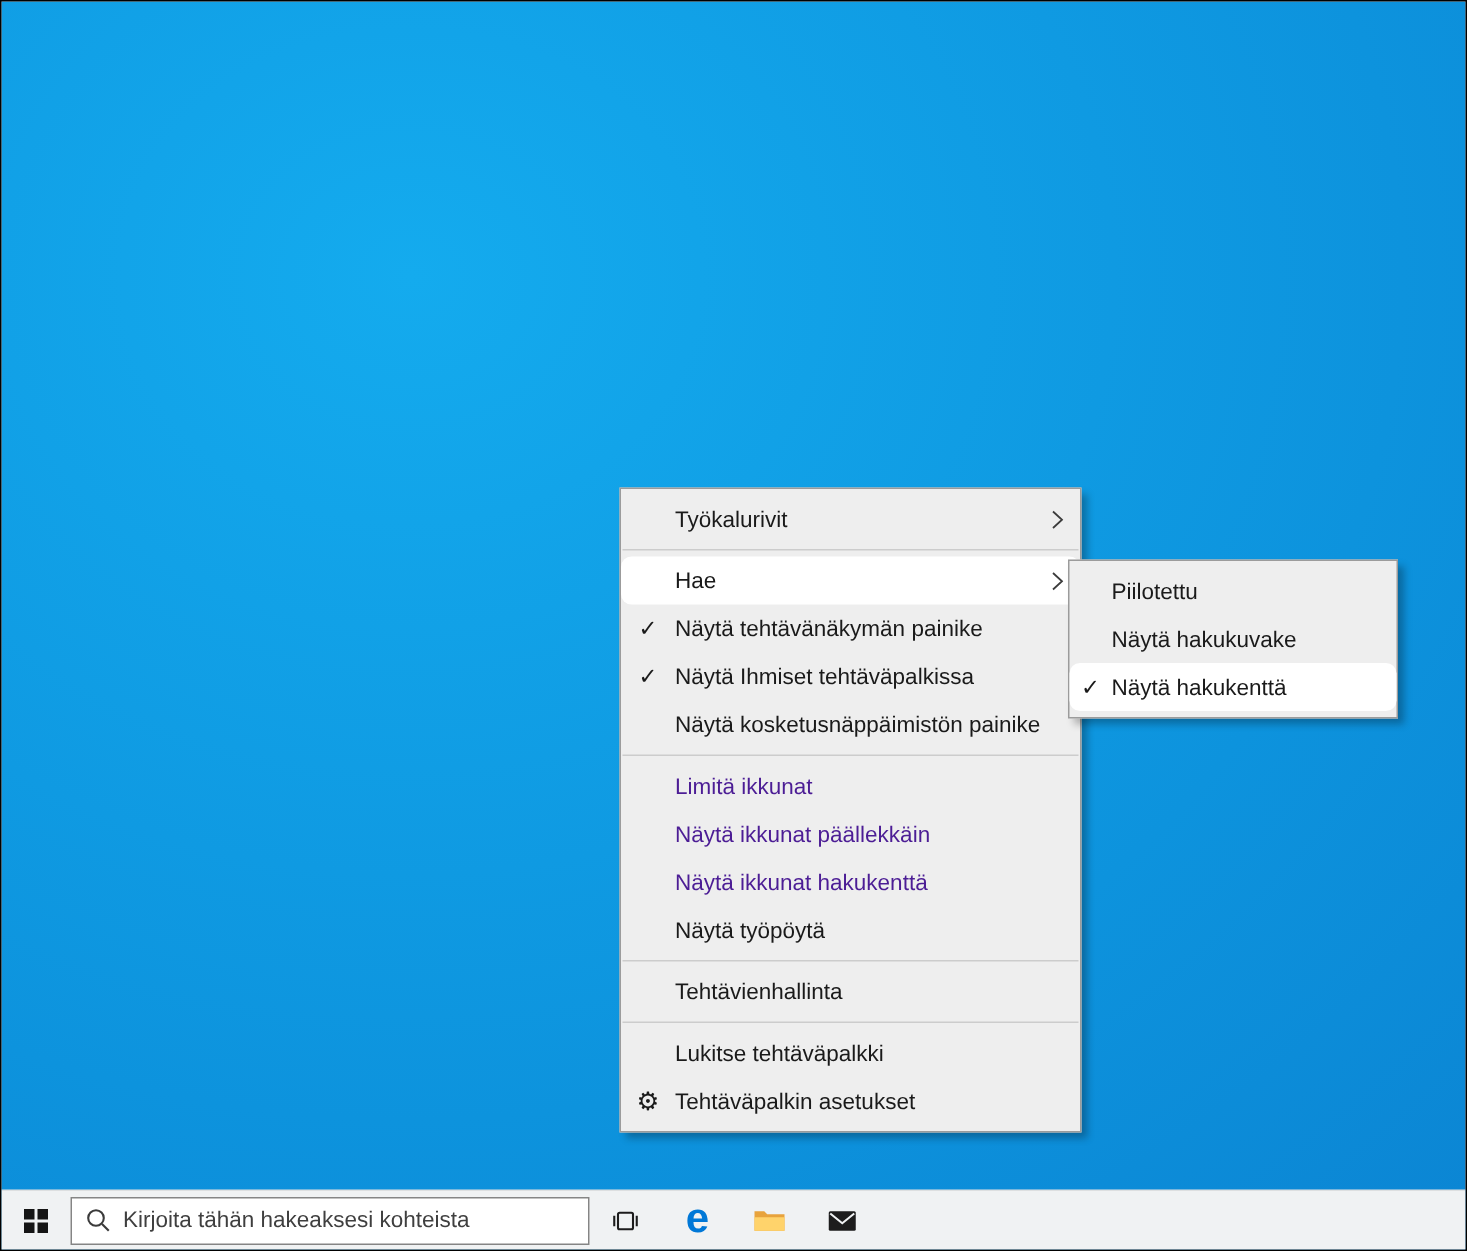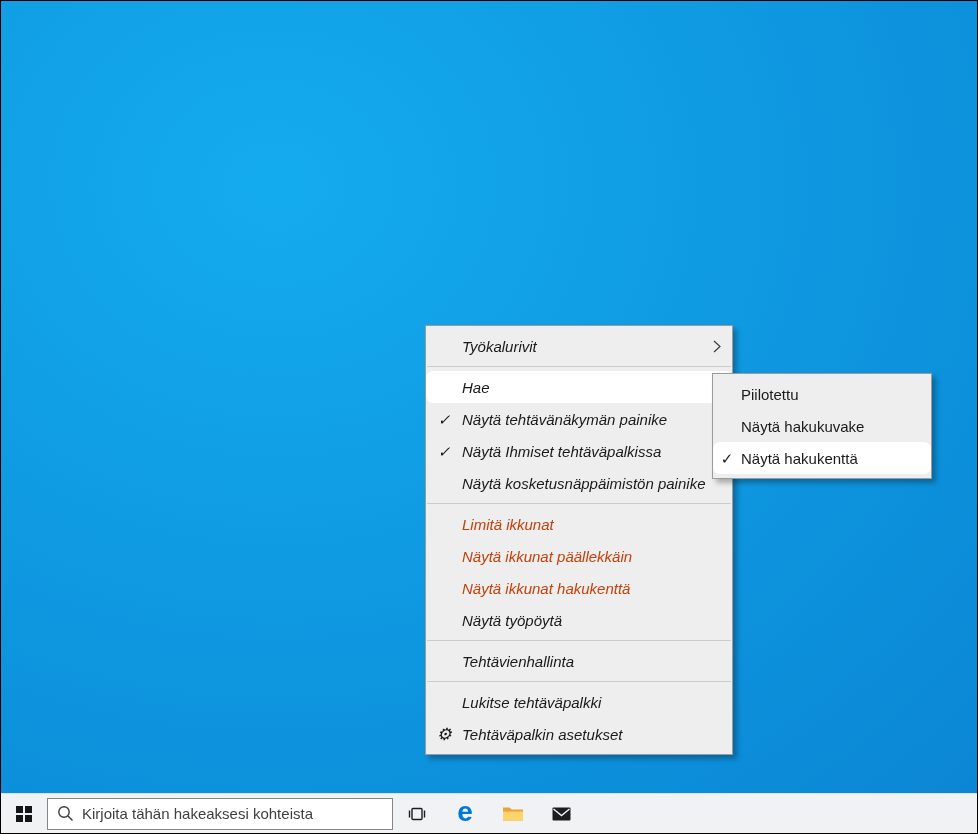--- a/index.html
+++ b/index.html
@@ -19,7 +19,7 @@
     padding:4px 0; font-size:15px; color:#1a1a1a;
     cursor:default;
   }
-  .context-menu { left:424px; top:324px; width:308px; z-index:5;font-style:italic; }
+  .context-menu { left:412px; top:324px; width:308px; z-index:5; }
   .submenu      { left:711px; top:372px; width:220px; z-index:6; }
 
   .menu-item { display:flex; align-items:center; height:32px; }

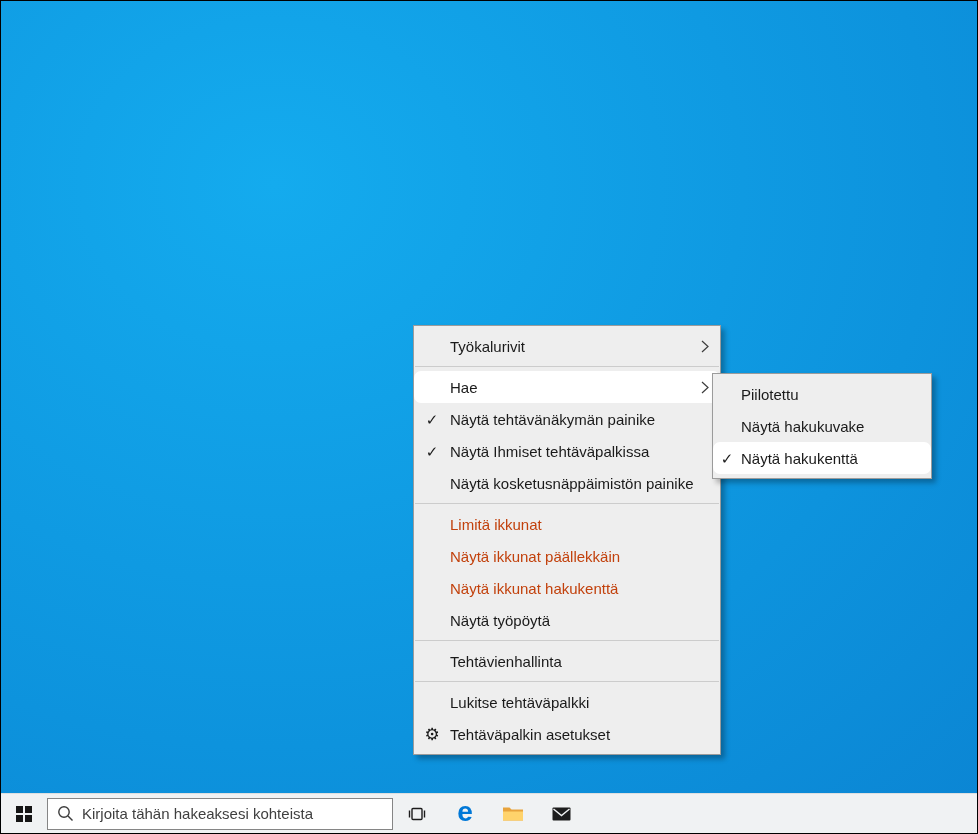--- a/index.html
+++ b/index.html
@@ -24,7 +24,7 @@
 
   .menu-item { display:flex; align-items:center; height:32px; }
   .menu-item.highlighted { background:#ffffff;border-radius:7px; }
-  .menu-item.disabled { color:#c2410c;justify-content:flex-end; }
+  .menu-item.disabled { color:#4c1d95;justify-content:flex-end; }
 
   .gutter { flex:0 0 36px; width:36px; text-align:center; font-size:15px; line-height:1; }
   .gutter.gear { font-size:17px; }

